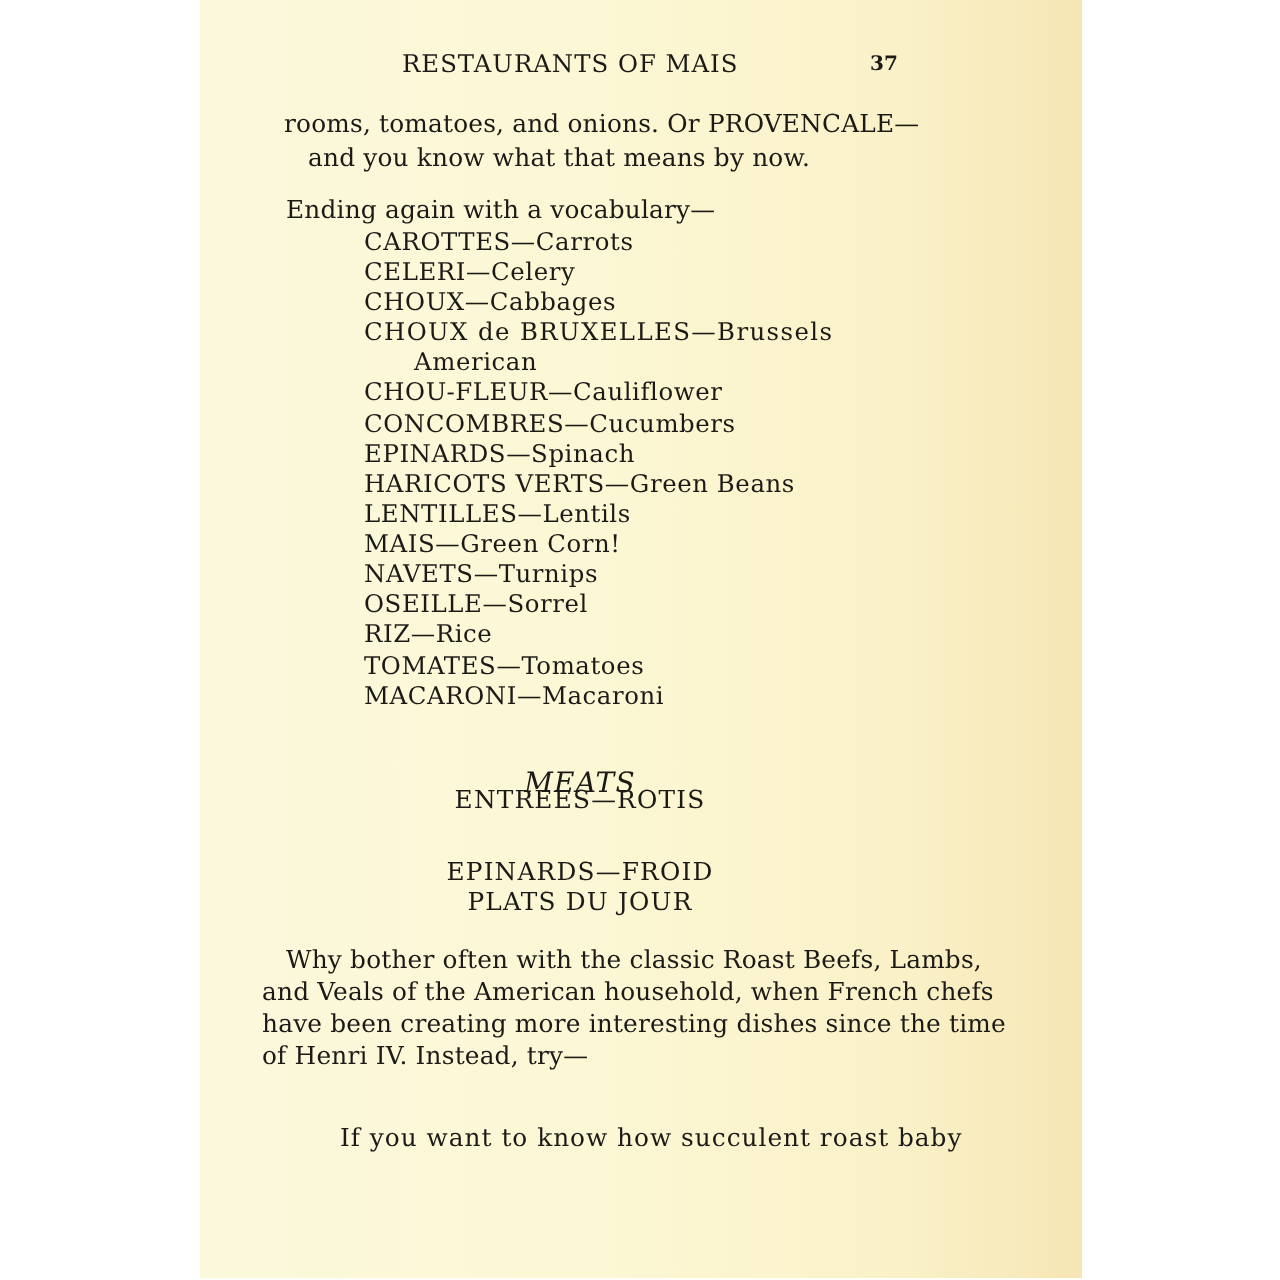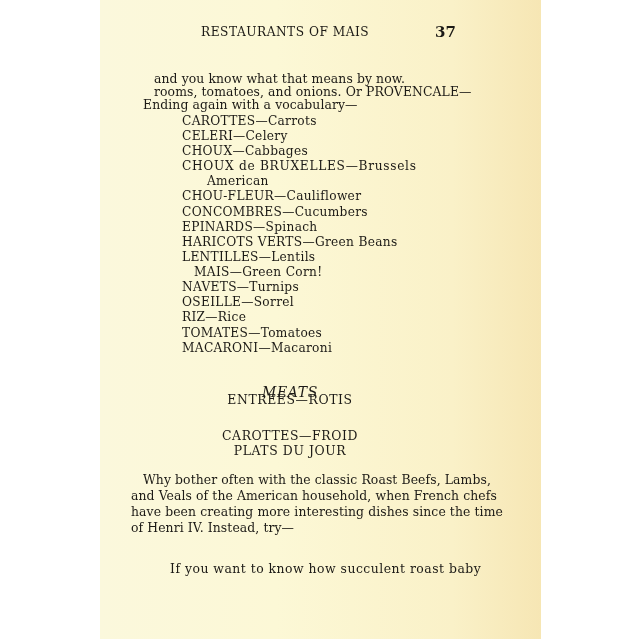--- a/index.html
+++ b/index.html
@@ -32,7 +32,7 @@
     letter-spacing: 0.5px;
   }
   .pagenum {
-    font-size: 15px;
+    font-size: 10px;
     font-weight: bold;
   }
   .vocab {

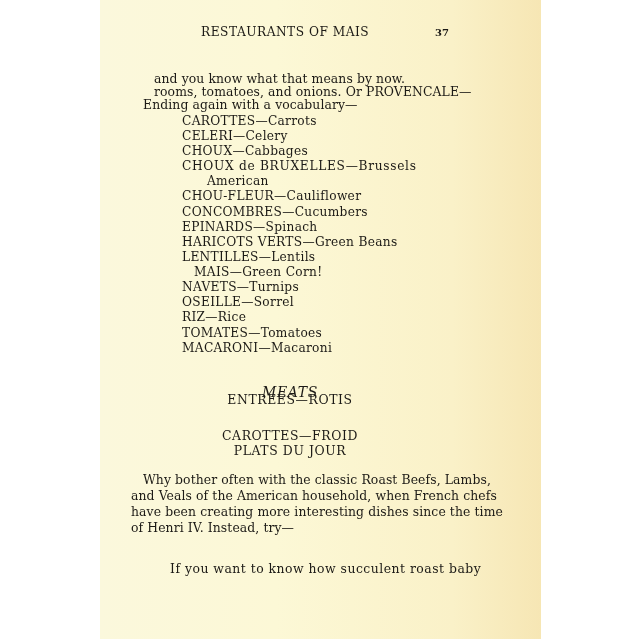--- a/index.html
+++ b/index.html
@@ -59,7 +59,7 @@
   <div class="txt header" style="left:101px; top:25px;">RESTAURANTS OF MAIS</div>
   <div class="txt pagenum" style="left:335px; top:25px;">37</div>
 
-  <div class="txt" style="left:54px; top:54px;margin-top:30px;">rooms, tomatoes, and onions.  Or PROVENCALE—</div>
+  <div class="txt" style="left:42px; top:54px;">rooms, tomatoes, and onions.  Or PROVENCALE—</div>
   <div class="txt" style="left:54px; top:71px;">and you know what that means by now.</div>
 
   <div class="txt" style="left:43px; top:97px;">Ending again with a vocabulary—</div>

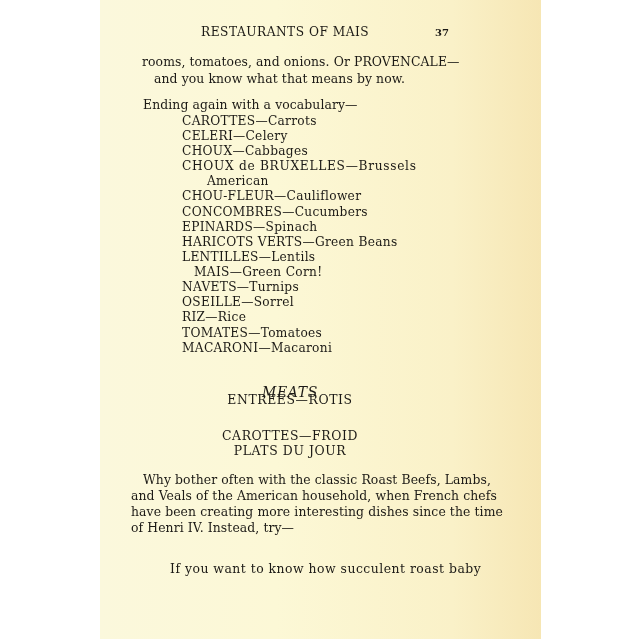--- a/index.html
+++ b/index.html
@@ -75,7 +75,7 @@
     <div class="txt vocab" style="left:82px; top:220px;">EPINARDS—Spinach</div>
     <div class="txt vocab" style="left:82px; top:235px;">HARICOTS VERTS—Green Beans</div>
     <div class="txt vocab" style="left:82px; top:250px;">LENTILLES—Lentils</div>
-    <div class="txt vocab" style="left:82px; top:265px;margin-left:12px;">MAIS—Green Corn!</div>
+    <div class="txt vocab" style="left:82px; top:265px;">MAIS—Green Corn!</div>
     <div class="txt vocab" style="left:82px; top:280px;">NAVETS—Turnips</div>
     <div class="txt vocab" style="left:82px; top:295px;">OSEILLE—Sorrel</div>
     <div class="txt vocab" style="left:82px; top:310px;">RIZ—Rice</div>

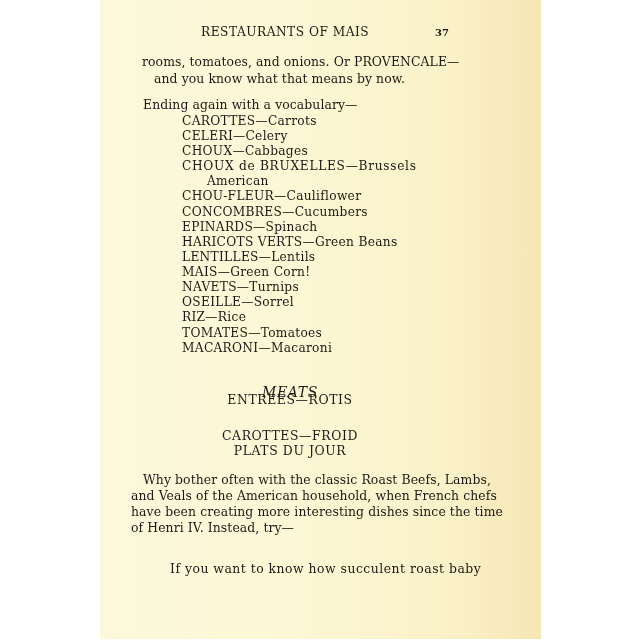--- a/index.html
+++ b/index.html
@@ -85,7 +85,7 @@
 
   <div class="txt meats-title centered" style="left:190px; top:385px;">MEATS</div>
   <div class="txt centered" style="left:190px; top:392px;">ENTREES—ROTIS</div>
-  <div class="txt centered" style="left:190px; top:428px;">CAROTTES—FROID</div>
+  <div class="txt centered" style="left:190px; top:428px;">EPINARDS—FROID</div>
   <div class="txt centered" style="left:190px; top:443px;">PLATS DU JOUR</div>
 
   <div class="txt" style="left:31px; top:488px;">and Veals of the American household, when French chefs</div>

